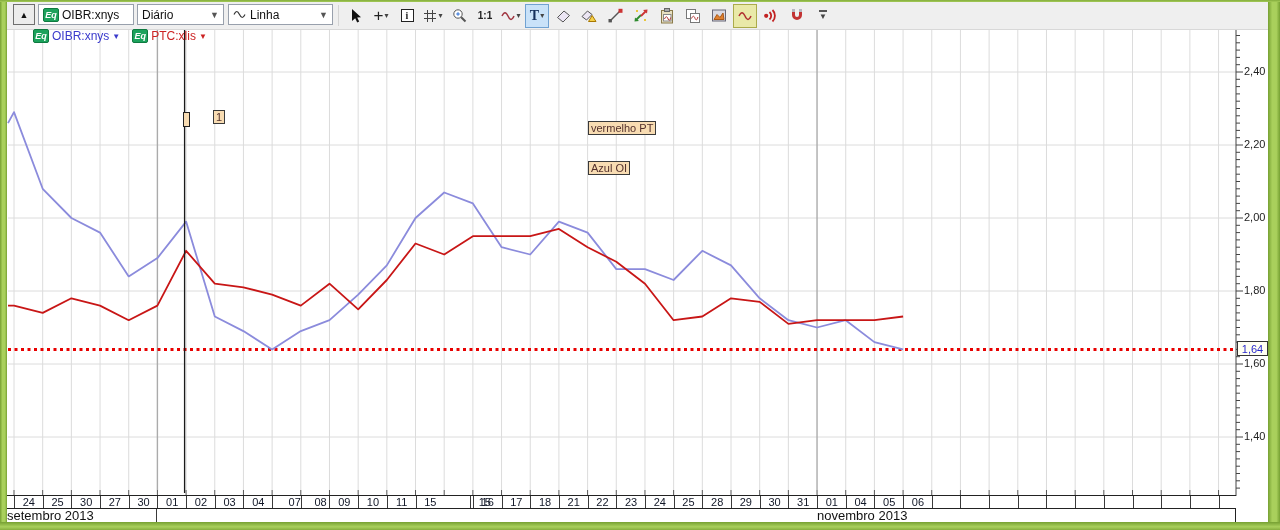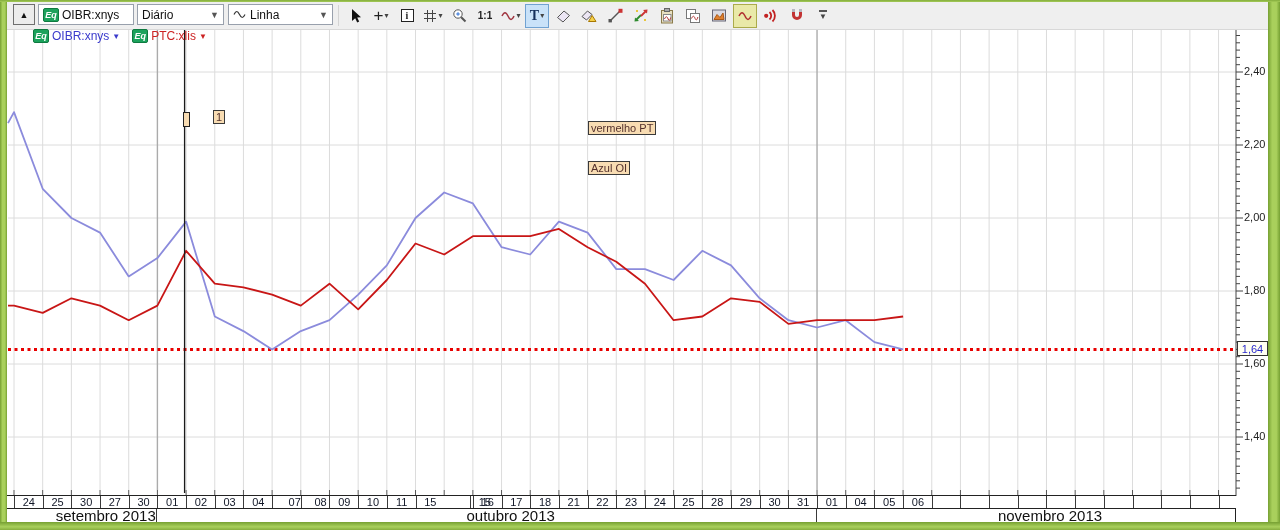--- a/index.html
+++ b/index.html
@@ -53,8 +53,8 @@
   .day-cell { position:absolute; top:0; height:12px; border-left:1px solid #3a3a3a; font-size:11px; line-height:12px;
     text-align:center; color:#101626; overflow:hidden; }
   #month-band { left:7px; top:509px; width:1229px; height:14px; background:#fff; border-bottom:1px solid #222; border-right:1px solid #222;}
-  .month-cell { position:absolute; top:0; height:13px; border-right:1px solid #3a3a3a; font-size:15px; line-height:13px;
-    text-align:center; color:#111;padding-left:48px; }
+  .month-cell { position:absolute; top:0; height:13px; border-right:1px solid #3a3a3a; font-size:13px; line-height:13px;
+    text-align:left; color:#111; }
 
   
   .anno { position:absolute; background:#f8dcb2; border:1px solid #3a3a3a; font-size:11px; line-height:12px;

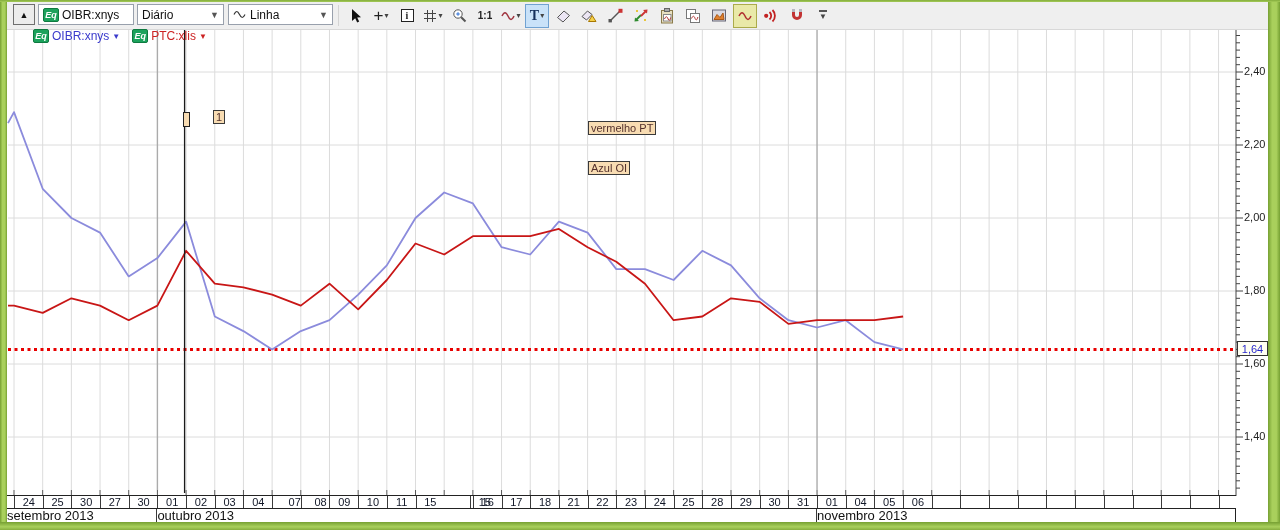--- a/index.html
+++ b/index.html
@@ -474,7 +474,6 @@
     </div>
   <div id="month-band" class="abs">
       <div class="month-cell" style="left: 0px; width: 150.4px;">setembro 2013</div>
-      <div class="month-cell" style="left: 150.4px; width: 659.64px;">outubro 2013</div>
       <div class="month-cell" style="left: 810.04px; width: 417.96px; border-right: none;">novembro 2013</div>
     </div>
 

